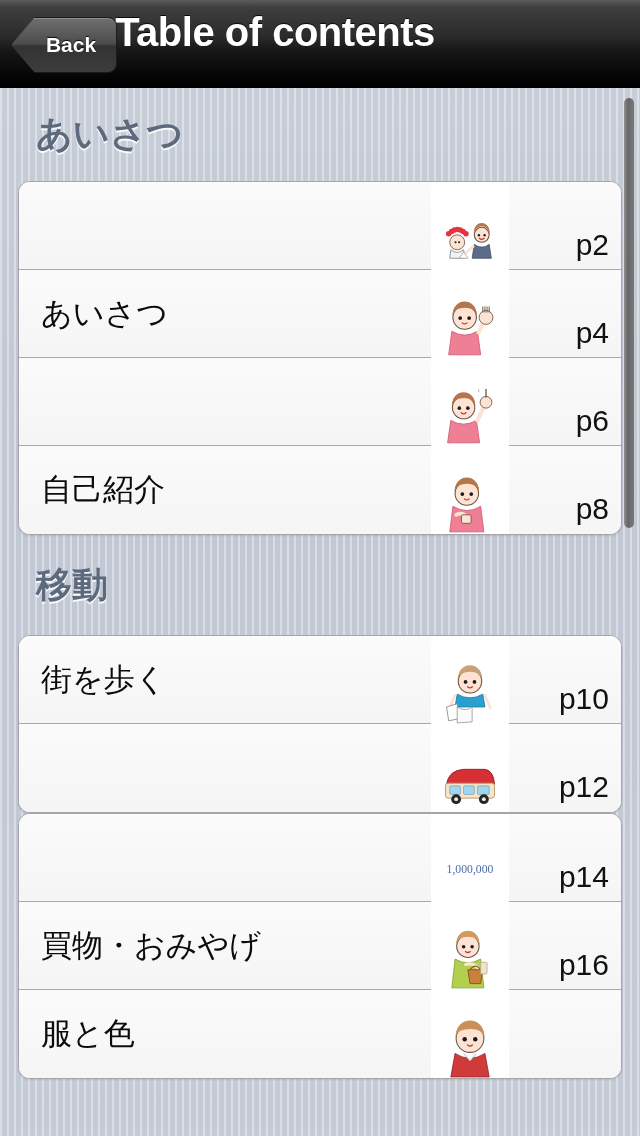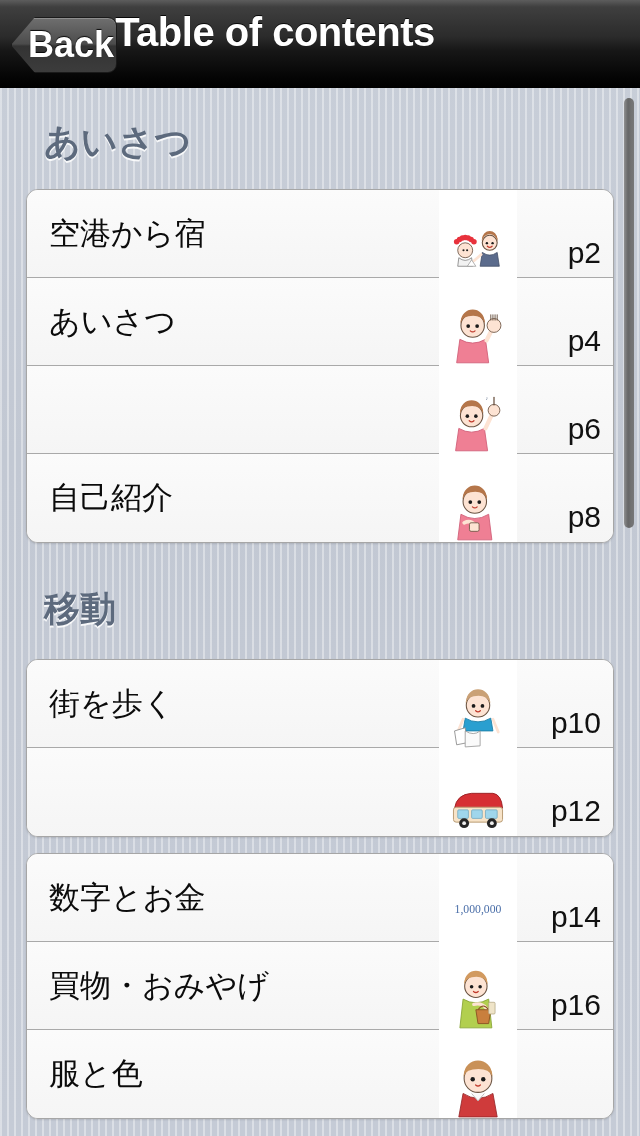--- a/index.html
+++ b/index.html
@@ -45,7 +45,7 @@
     width:106px; height:56px;
     display:flex; align-items:center; justify-content:center;
     padding-left:14px;
-    color:#fff; font-size:36px; font-weight:bold;
+    color:#fff; font-size:21px; font-weight:bold;
     text-shadow:0 -1px 1px rgba(0,0,0,0.9);
     background:linear-gradient(180deg,#6f6f6f 0%,#4c4c4c 48%,#333333 52%,#3c3c3c 100%);
     border:1px solid #1a1a1a;

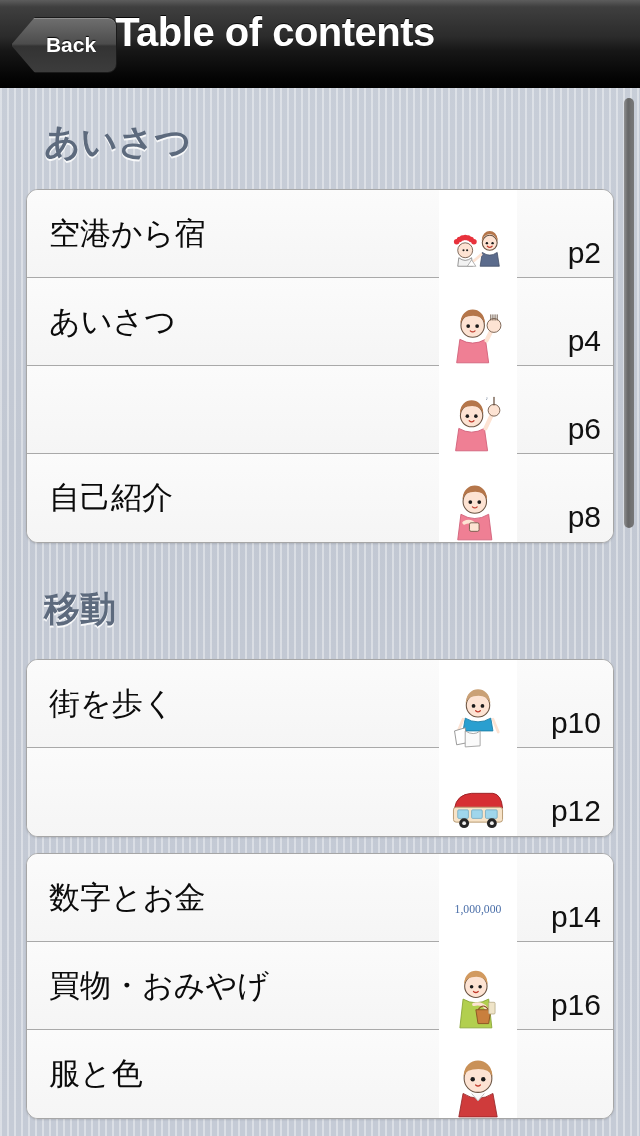--- a/index.html
+++ b/index.html
@@ -59,7 +59,7 @@
   #content {
     position:absolute; top:88px; left:0; width:640px; height:1048px;
   }
-  .section { padding:8px; }
+  .section { padding:0; }
   .section-header {
     color:#5d6a7d;
     font-size:36px; font-weight:bold;

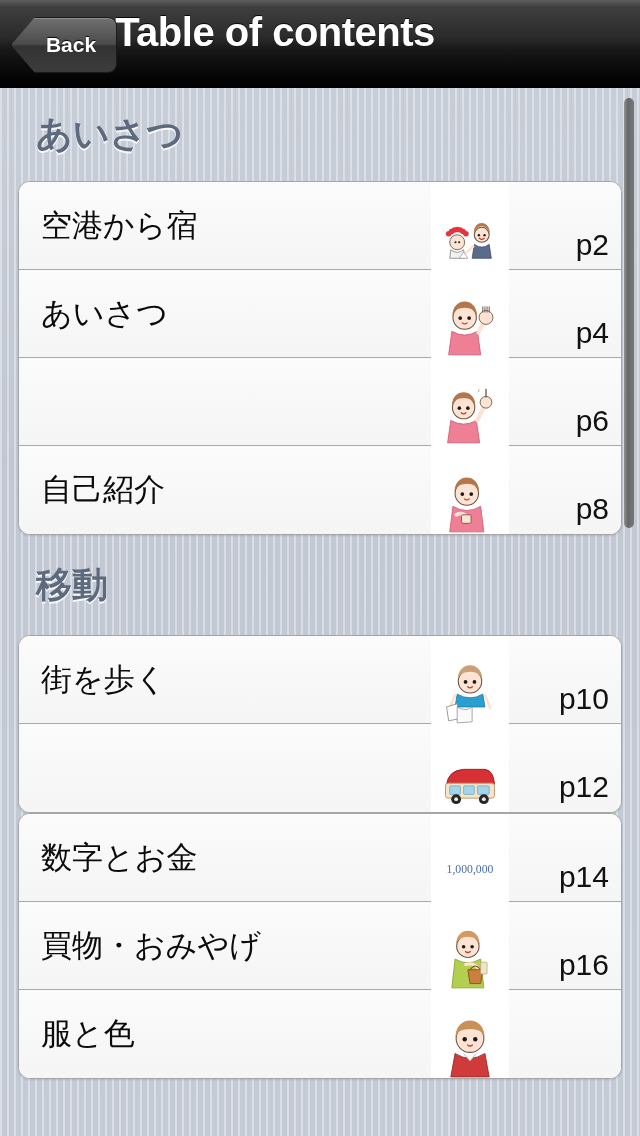--- a/index.html
+++ b/index.html
@@ -131,7 +131,6 @@
         <div class="section-header" style="height: 93px;">あいさつ</div>
         <div class="card">
           <div class="row">
-            <div class="row-title">空港から宿</div>
             <div class="row-thumb">
               <svg viewBox="0 0 60 60" width="64" height="64">
                 <circle cx="18" cy="34" r="7" fill="#fde3d3" stroke="#6b5443" stroke-width="0.8"></circle>

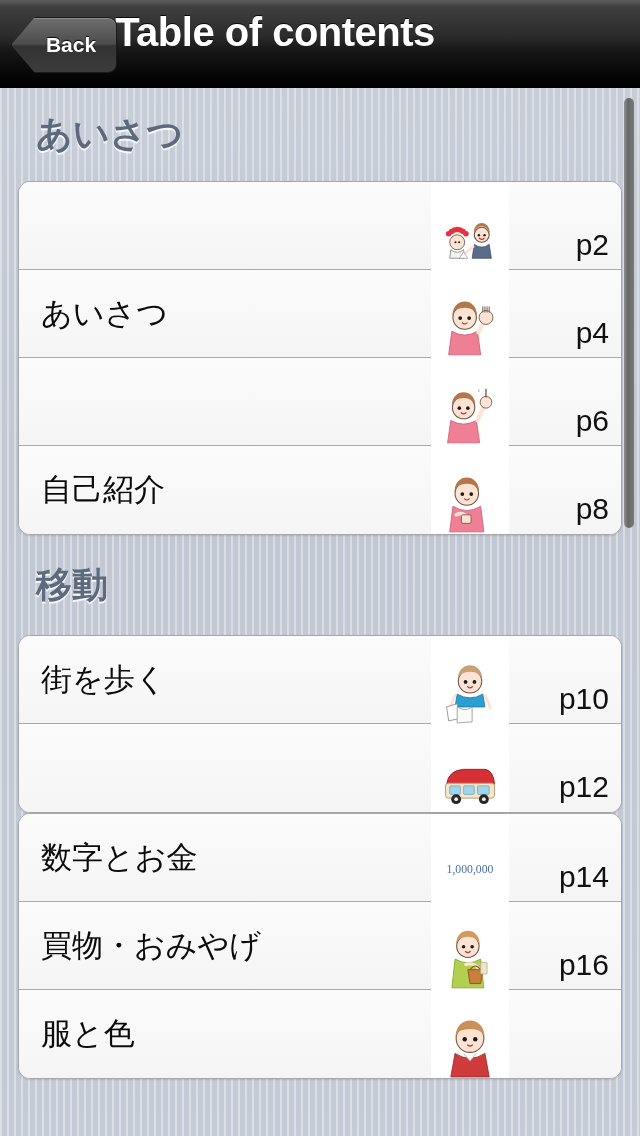--- a/index.html
+++ b/index.html
@@ -258,7 +258,6 @@
       <div class="section">
         <div class="card">
           <div class="row">
-            <div class="row-title">数字とお金</div>
             <div class="row-thumb">
               <svg viewBox="0 0 60 60" width="64" height="64">
                 <text x="30" y="33" font-size="11" fill="#4a6ea8" font-family="&quot;Liberation Serif&quot;,serif" text-anchor="middle">1,000,000</text>

